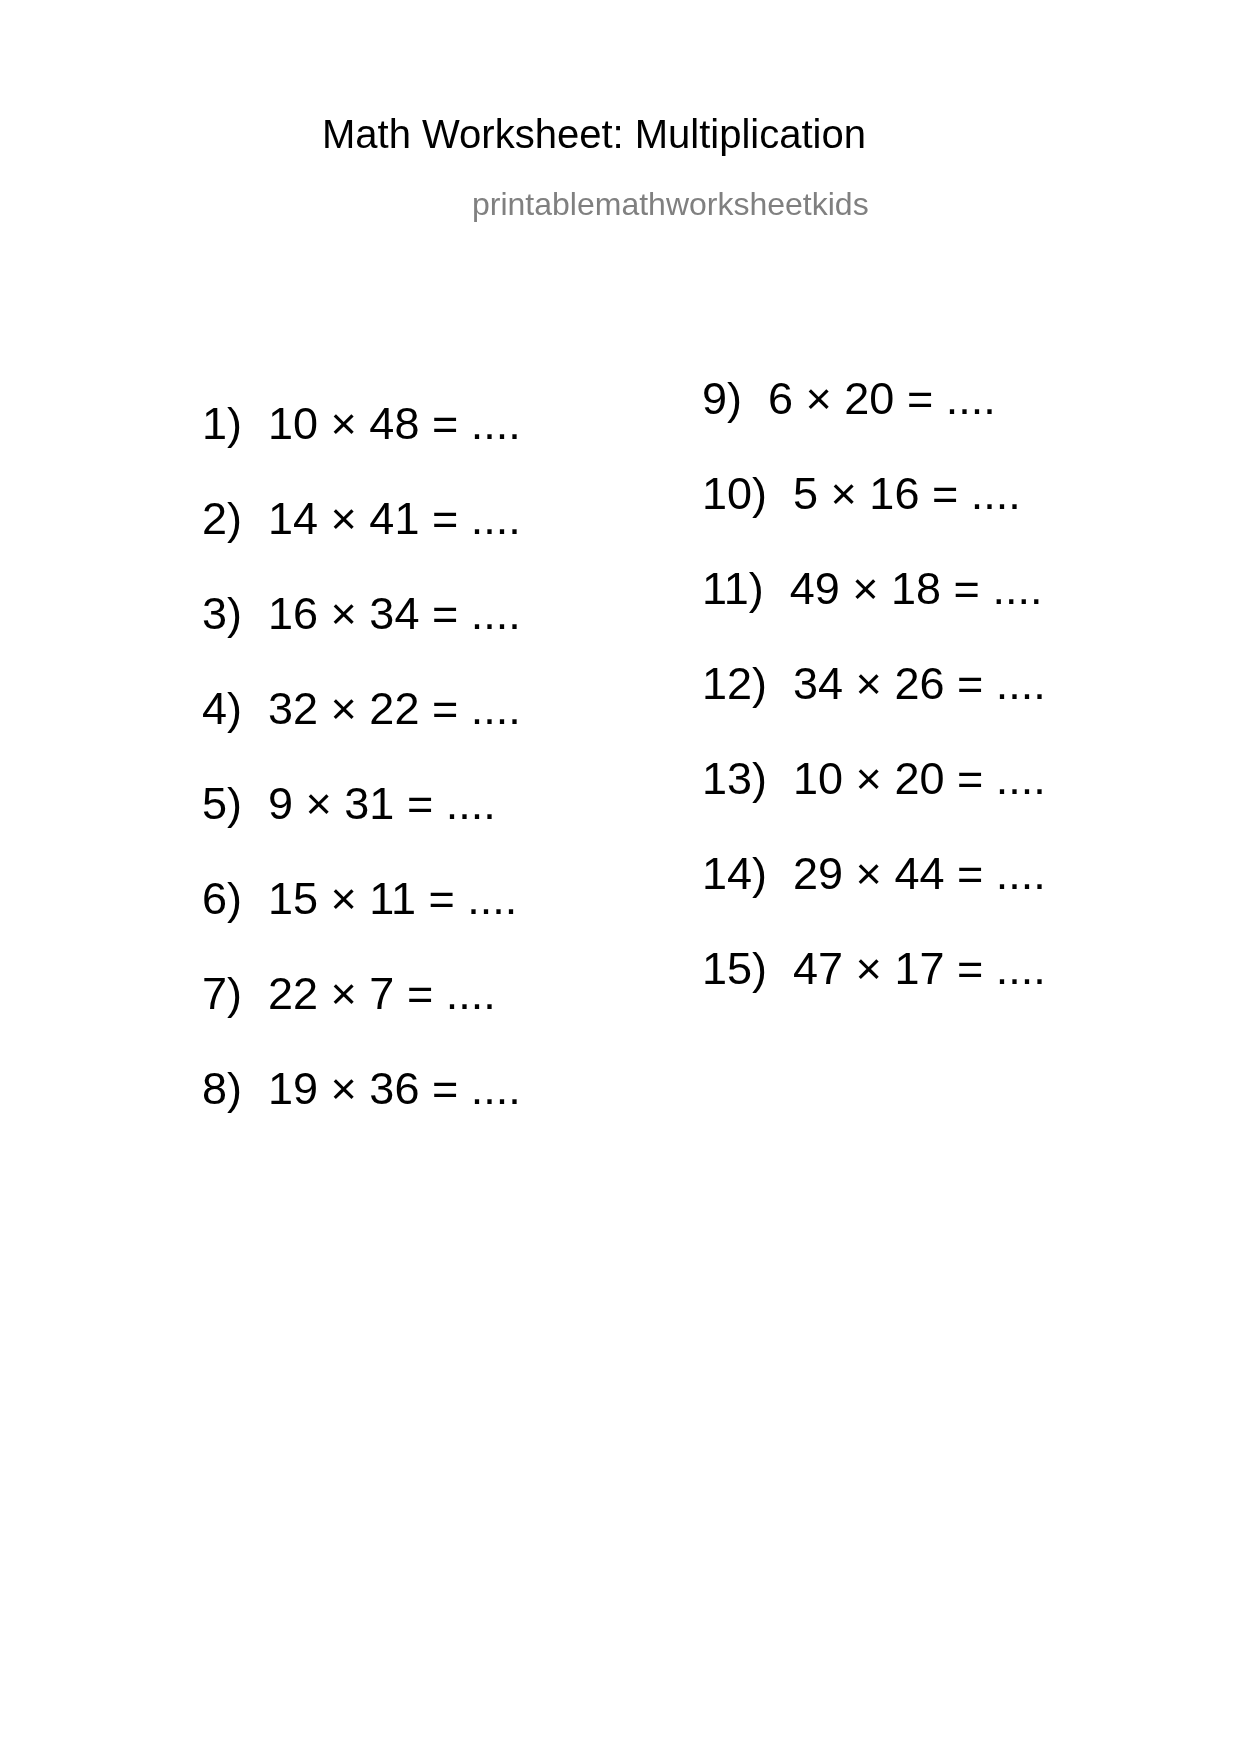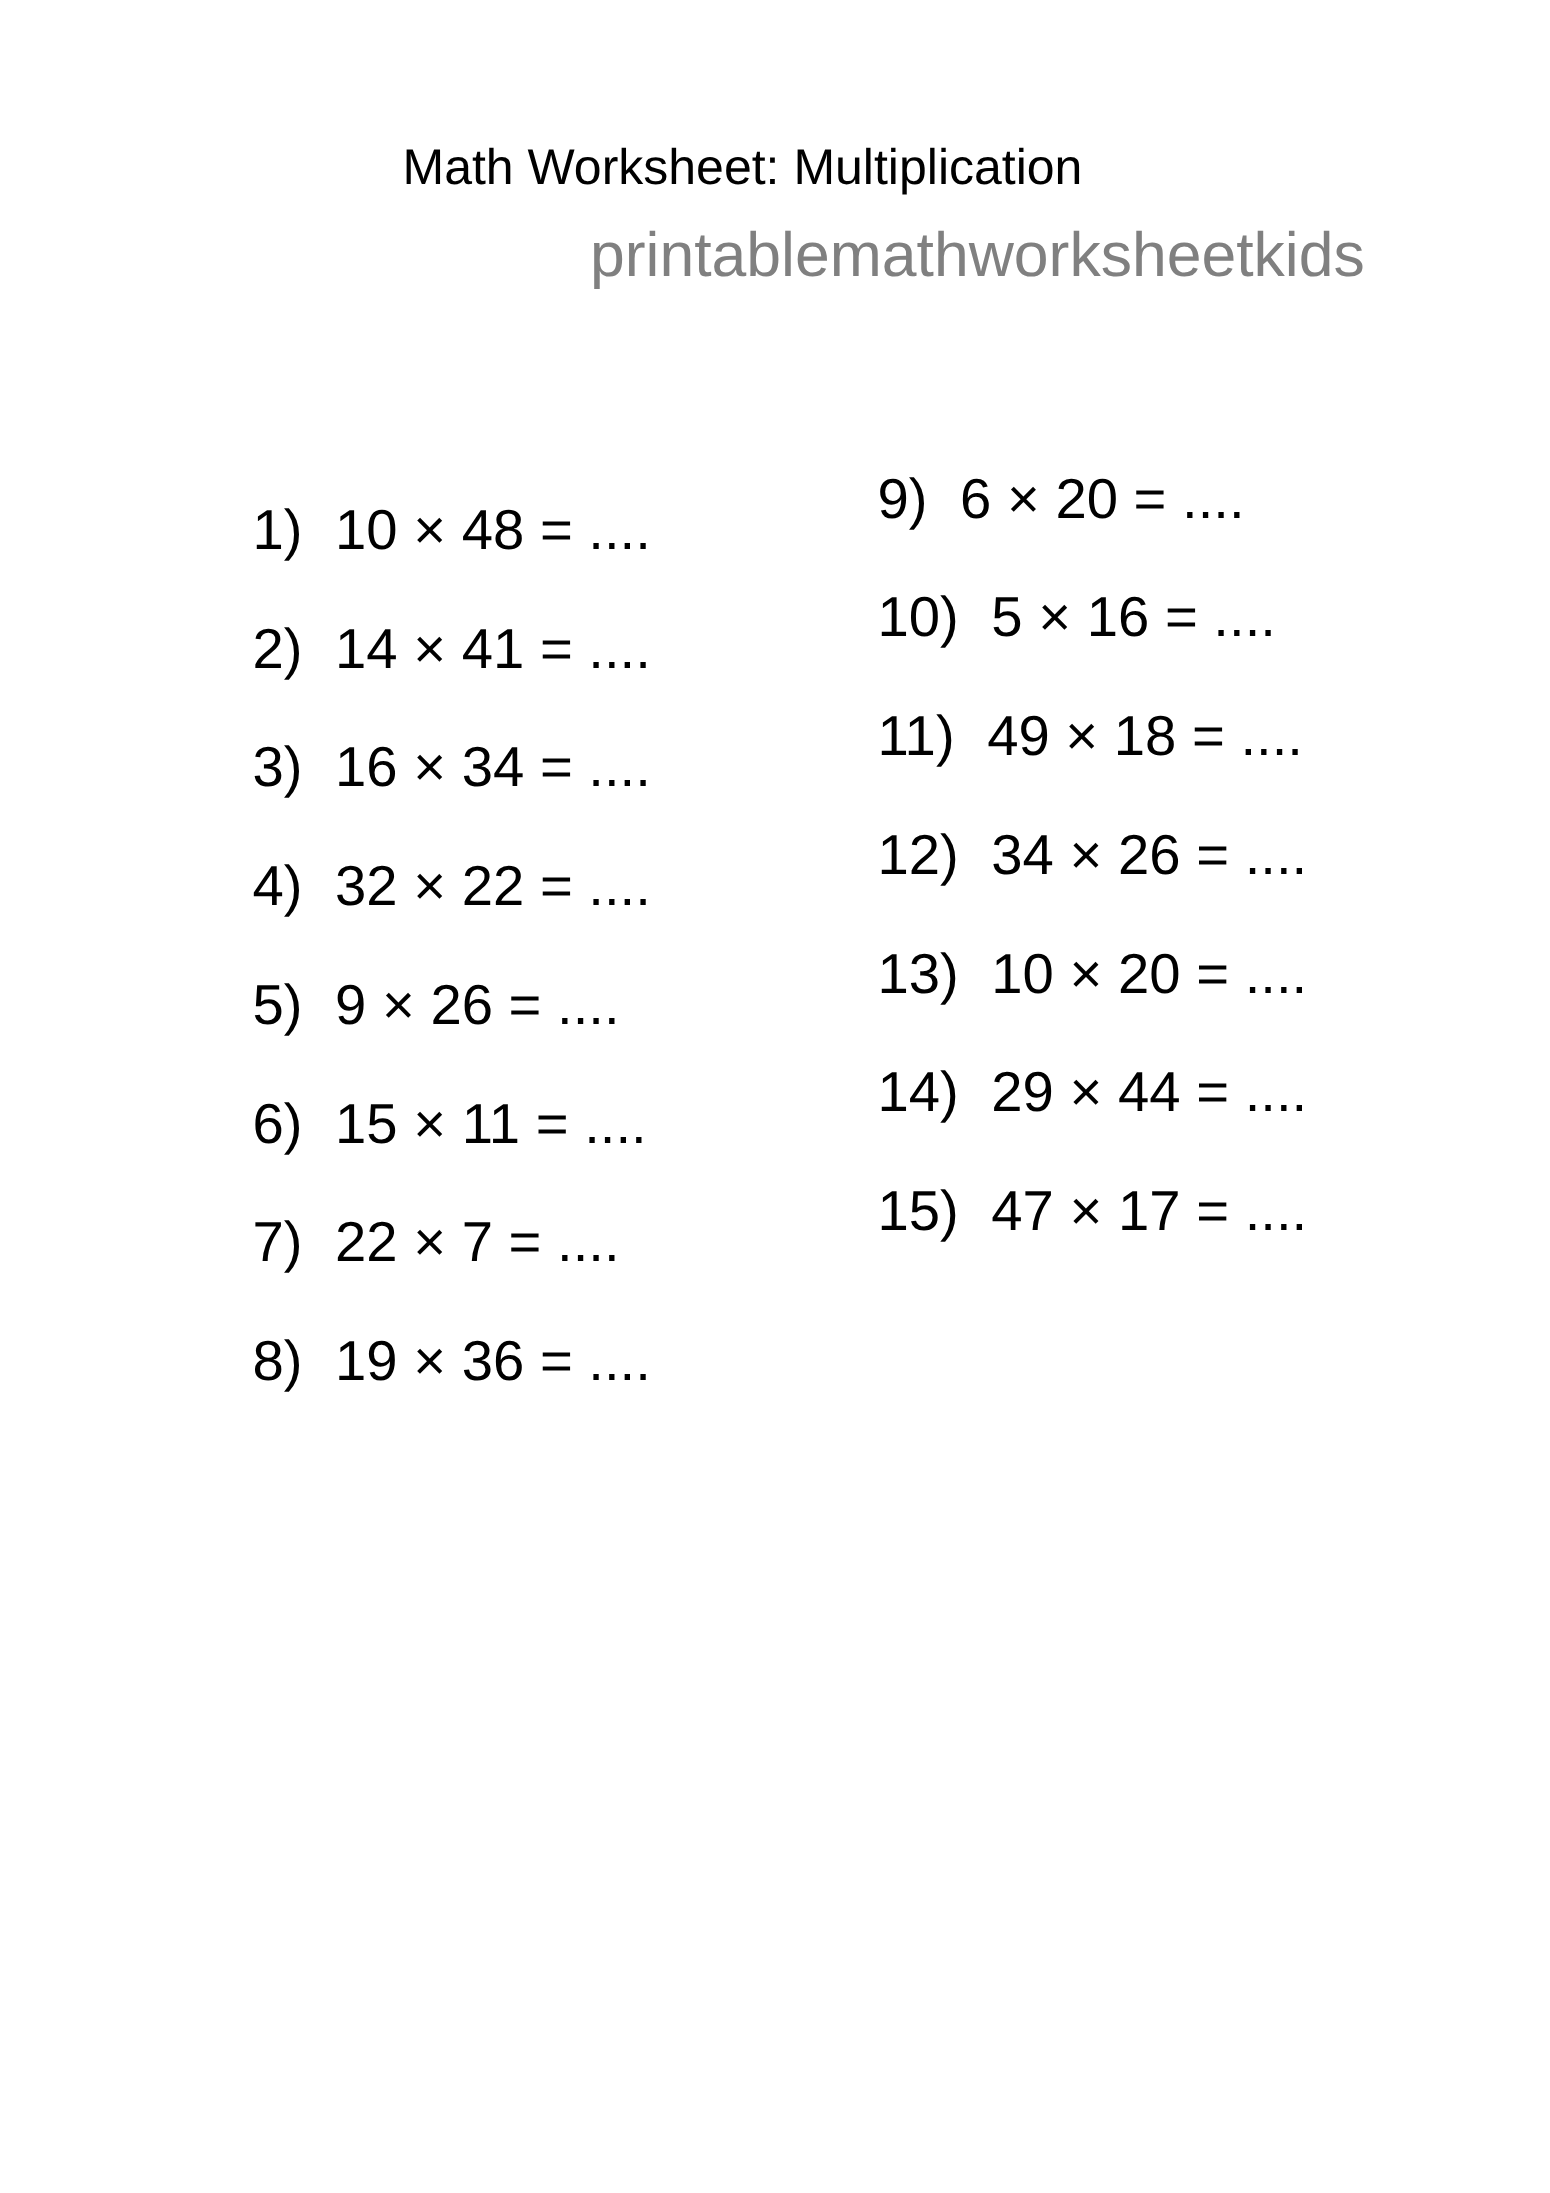--- a/index.html
+++ b/index.html
@@ -6,7 +6,7 @@
   body { width: 1240px; height: 1754px; position: relative; overflow: hidden;
          font-family: "Liberation Sans", sans-serif; color: #000; }
   .title { position: absolute; left: 322px; top: 98px; font-size: 40px; line-height: 72px; white-space: nowrap; }
-  .subtitle { position: absolute; left: 472px; top: 180px; font-size: 50px; line-height: 48px; color: #808080; white-space: nowrap; }
+  .subtitle { position: absolute; left: 472px; top: 180px; font-size: 32px; line-height: 48px; color: #808080; white-space: nowrap; }
   .col { position: absolute; top: 350px; }
   .col.left { left: 202px; margin-top: 48px; }
   .col.right { left: 702px; margin-top: 23px; }

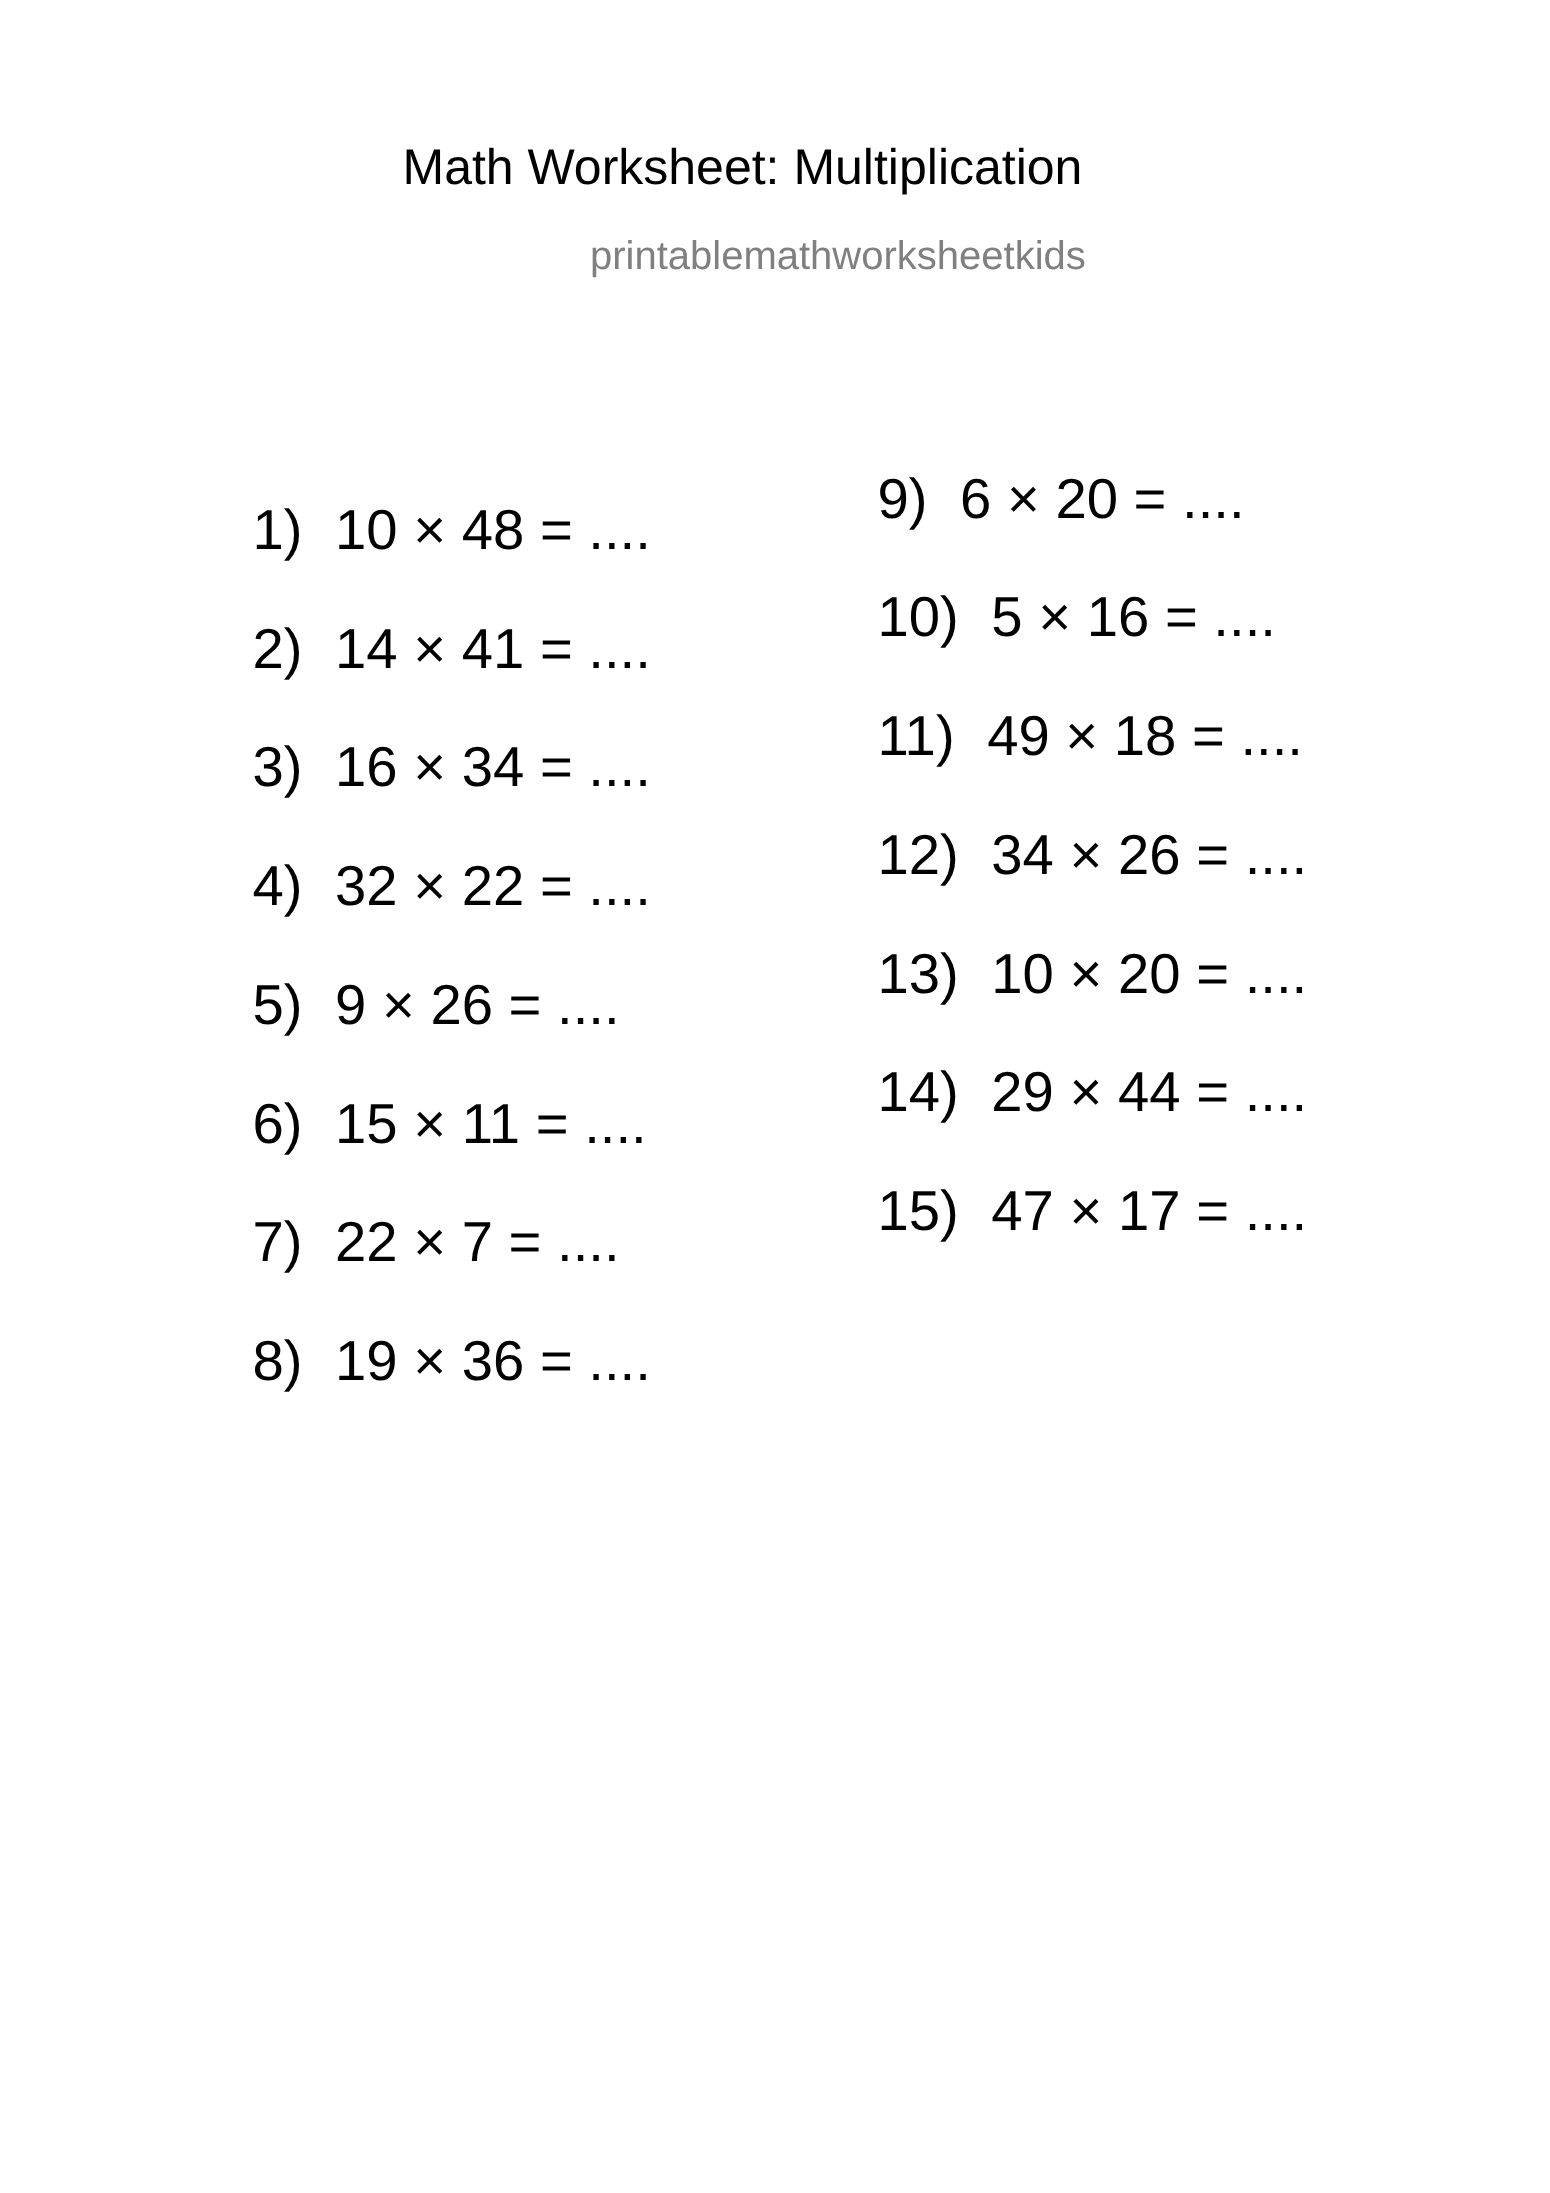--- a/index.html
+++ b/index.html
@@ -24,7 +24,7 @@
   <div class="problem"><span class="num">2)</span><span>14 × 41 = ....</span></div>
   <div class="problem"><span class="num">3)</span><span>16 × 34 = ....</span></div>
   <div class="problem"><span class="num">4)</span><span>32 × 22 = ....</span></div>
-  <div class="problem"><span class="num">5)</span><span>9 × 26 = ....</span></div>
+  <div class="problem"><span class="num">5)</span><span>9 × 31 = ....</span></div>
   <div class="problem"><span class="num">6)</span><span>15 × 11 = ....</span></div>
   <div class="problem"><span class="num">7)</span><span>22 × 7 = ....</span></div>
   <div class="problem"><span class="num">8)</span><span>19 × 36 = ....</span></div>

